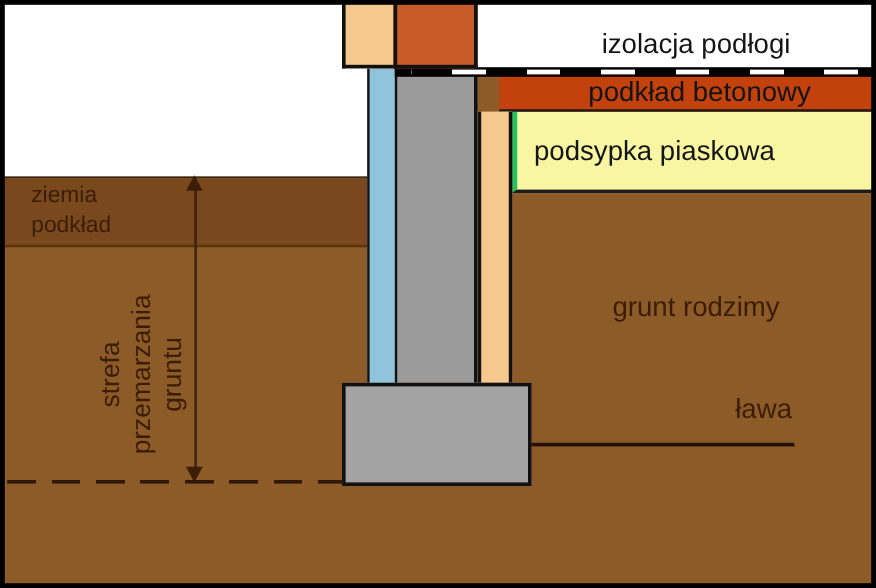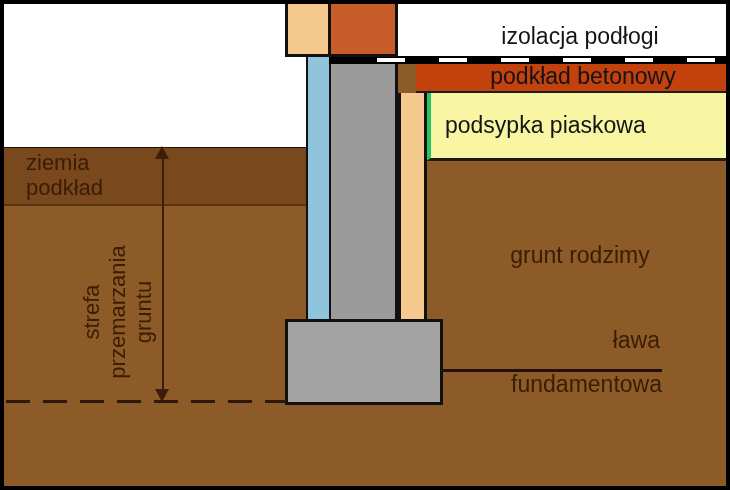--- a/index.html
+++ b/index.html
@@ -58,7 +58,7 @@
   
   .lbl { z-index:20; font-size:23px; line-height:25px; white-space:nowrap; }
   .lbl-izolacja { left:440px; top:24px; width:280px; text-align:center; }
-  .lbl-topsoil  { left:26px; top:150px; font-size:22px; }
+  .lbl-topsoil  { left:26px; top:150px; font-size:19px; }
   .lbl-frost    { left:28px; top:270px; width:180px; height:84px;
                   transform:rotate(-90deg); font-size:22px; line-height:26px;
                   display:flex; flex-direction:column; align-items:center; justify-content:center; }

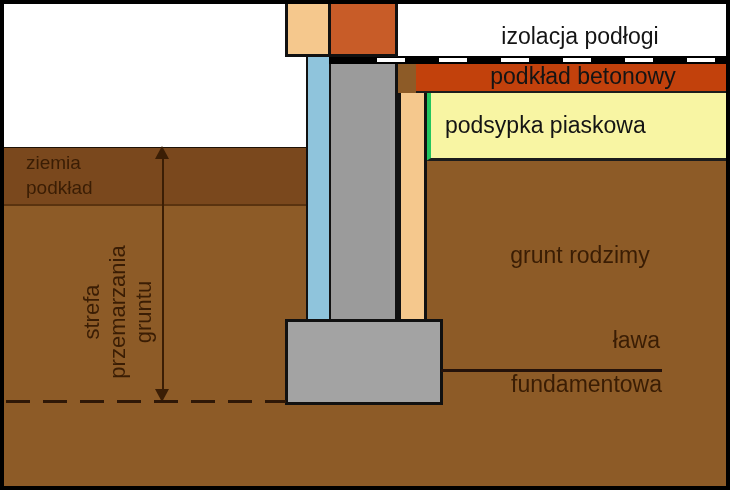--- a/index.html
+++ b/index.html
@@ -121,7 +121,6 @@
   <div class="abs lbl lbl-grunt" style="color: rgb(58, 29, 4); text-align: center;">grunt rodzimy</div>
 
   <div class="abs lbl lbl-lawa-top" style="color: rgb(58, 29, 4);">ława</div>
-  <div class="abs lbl lbl-lawa-bot" style="color: rgb(58, 29, 4);">fundamentowa</div>
 
   <div class="abs frame"></div>
 </div>

